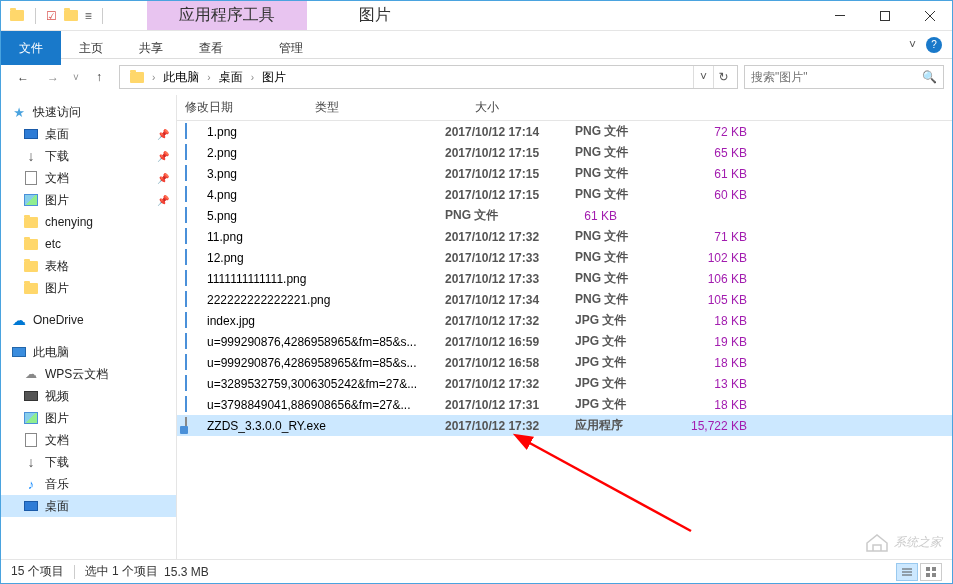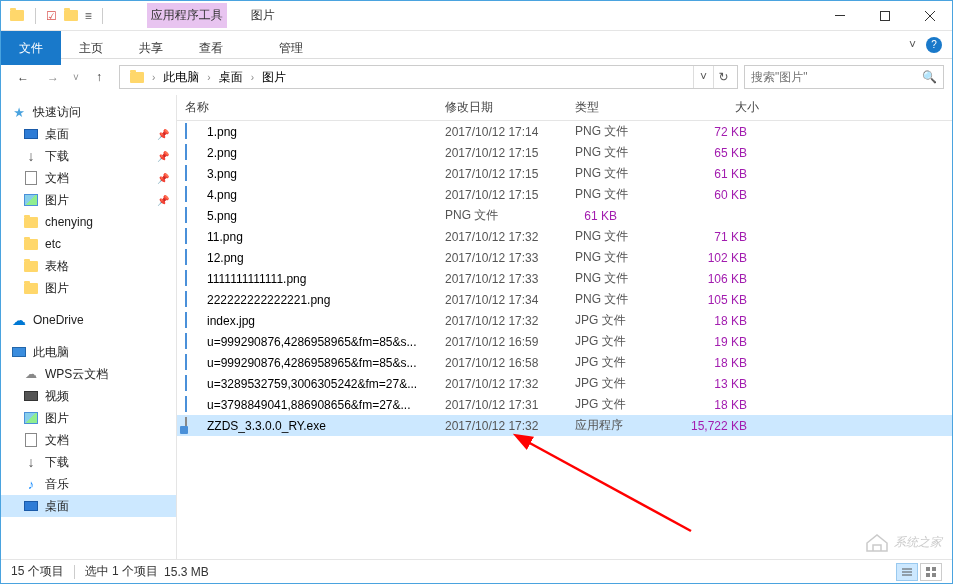--- a/index.html
+++ b/index.html
@@ -12,7 +12,7 @@
 .qat { display: flex; gap: 6px; margin-left: 4px; align-items: center; }
 .qat-sep { width: 1px; height: 16px; background: #ccc; margin: 0 4px; }
 .title-context { display: flex; align-items: center; gap: 20px; margin-left: 40px; }
-.context-tab { padding: 4px 4px; font-size: 12px; color: #333; }
+.context-tab { padding: 4px 32px; font-size: 16px; color: #333; }
 .context-tab.purple { background: #e8c4f0; }
 .win-btns { margin-left: auto; display: flex; }
 .win-btn { width: 45px; height: 30px; display: flex; align-items: center; justify-content: center; cursor: default; }

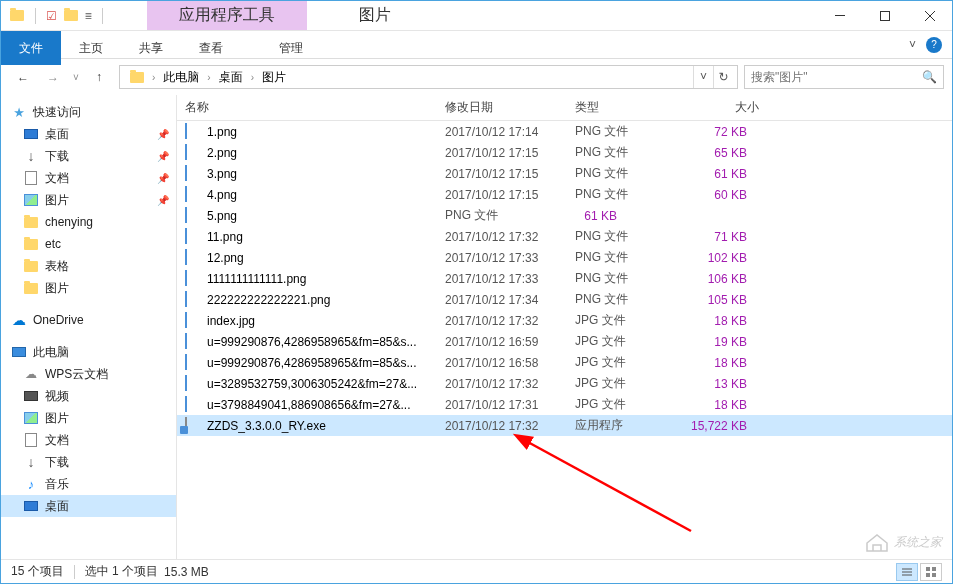--- a/index.html
+++ b/index.html
@@ -302,7 +302,6 @@
 
   <div class="filelist">
     <div class="columns">
-      <div class="col col-name">名称</div>
       <div class="col col-date">修改日期</div>
       <div class="col col-type">类型</div>
       <div class="col col-size">大小</div>

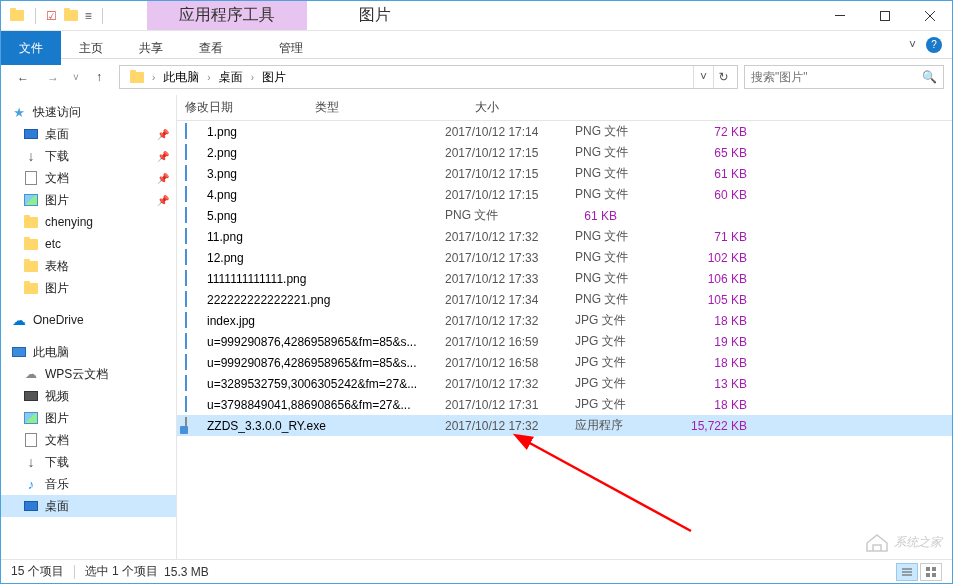--- a/index.html
+++ b/index.html
@@ -65,7 +65,7 @@
 .row .col-name { display: flex; align-items: center; gap: 6px; padding-left: 8px; }
 .row .file-icon { width: 16px; height: 16px; flex-shrink: 0; }
 .row .filename { white-space: nowrap; overflow: hidden; text-overflow: ellipsis; }
-.row .col-date, .row .col-type { color: #555; }
+.row .col-date, .row .col-type { color: #555; font-weight: bold; }
 .row .col-size { color: #a21caf; padding-right: 20px; }
 
 

